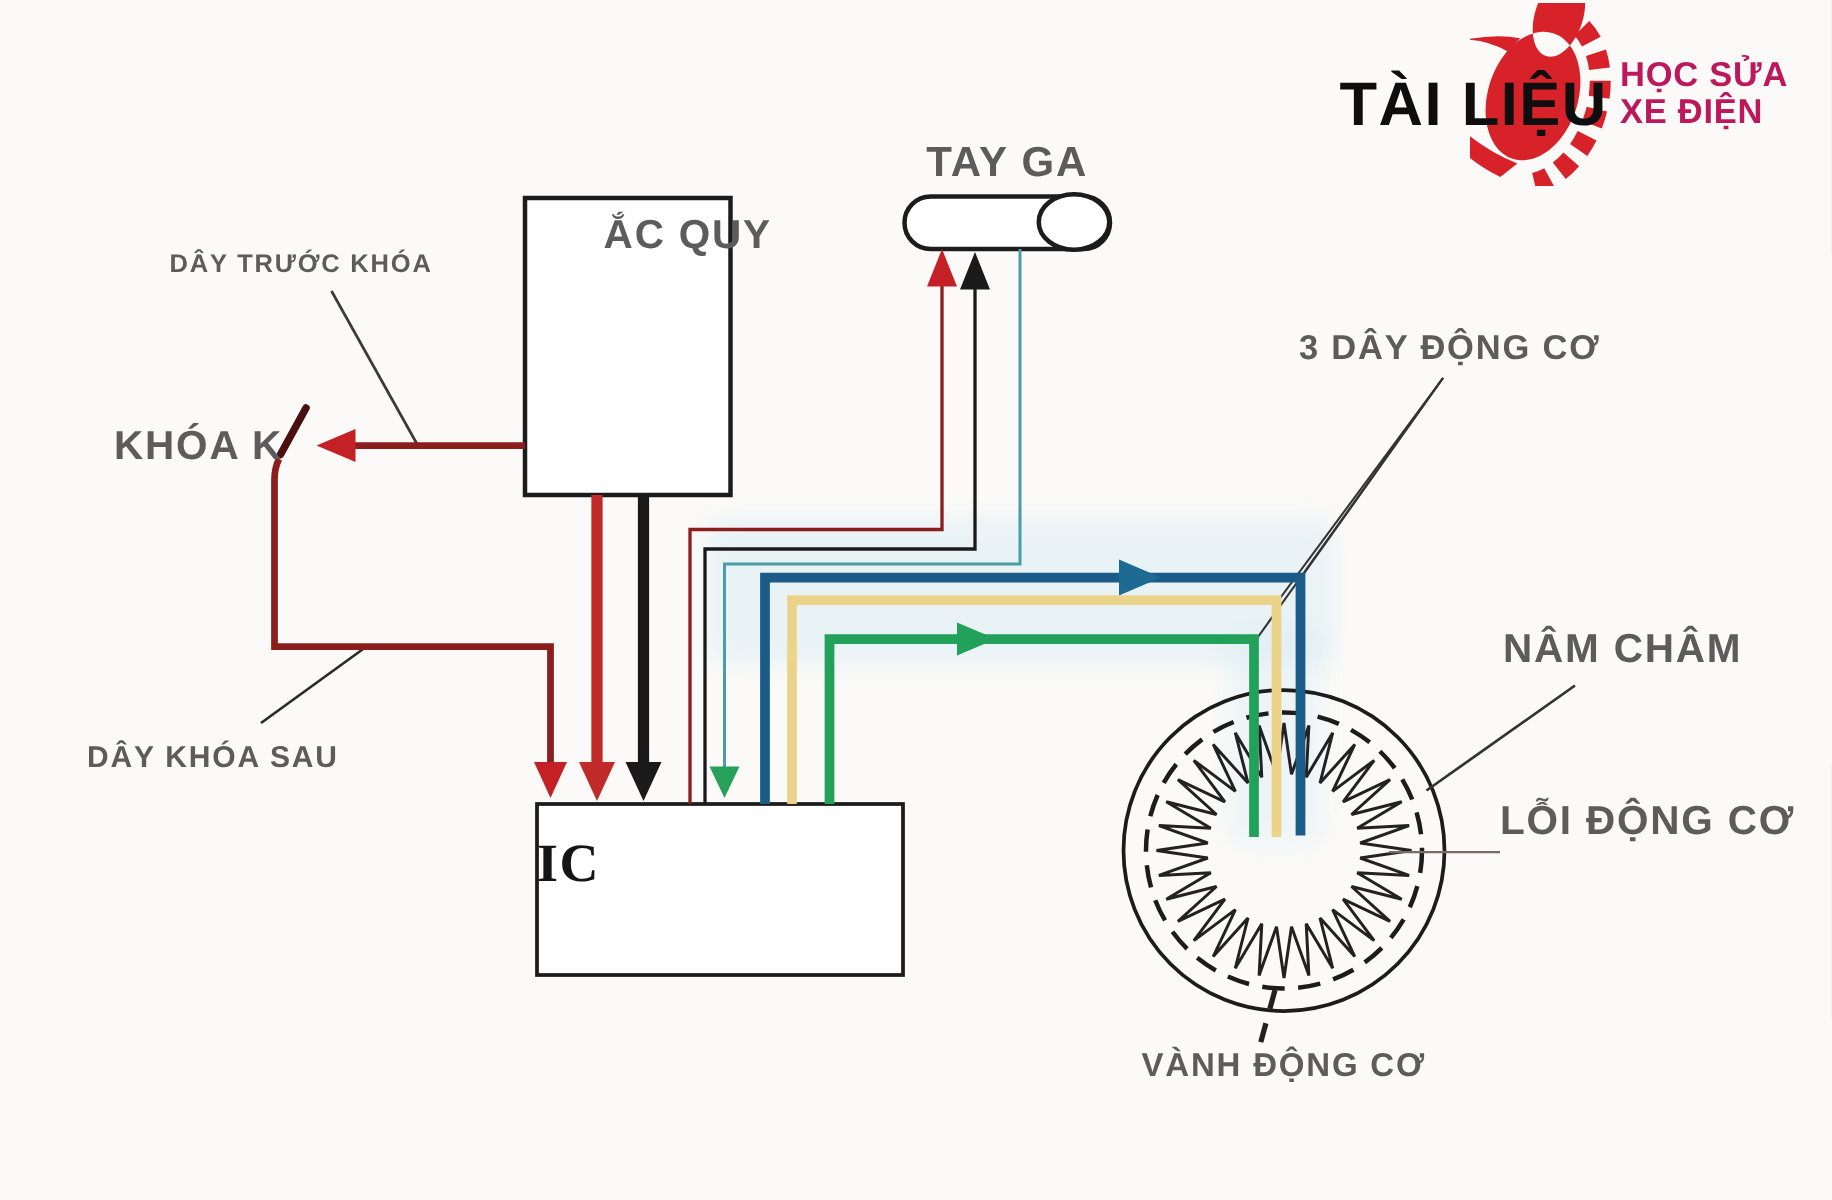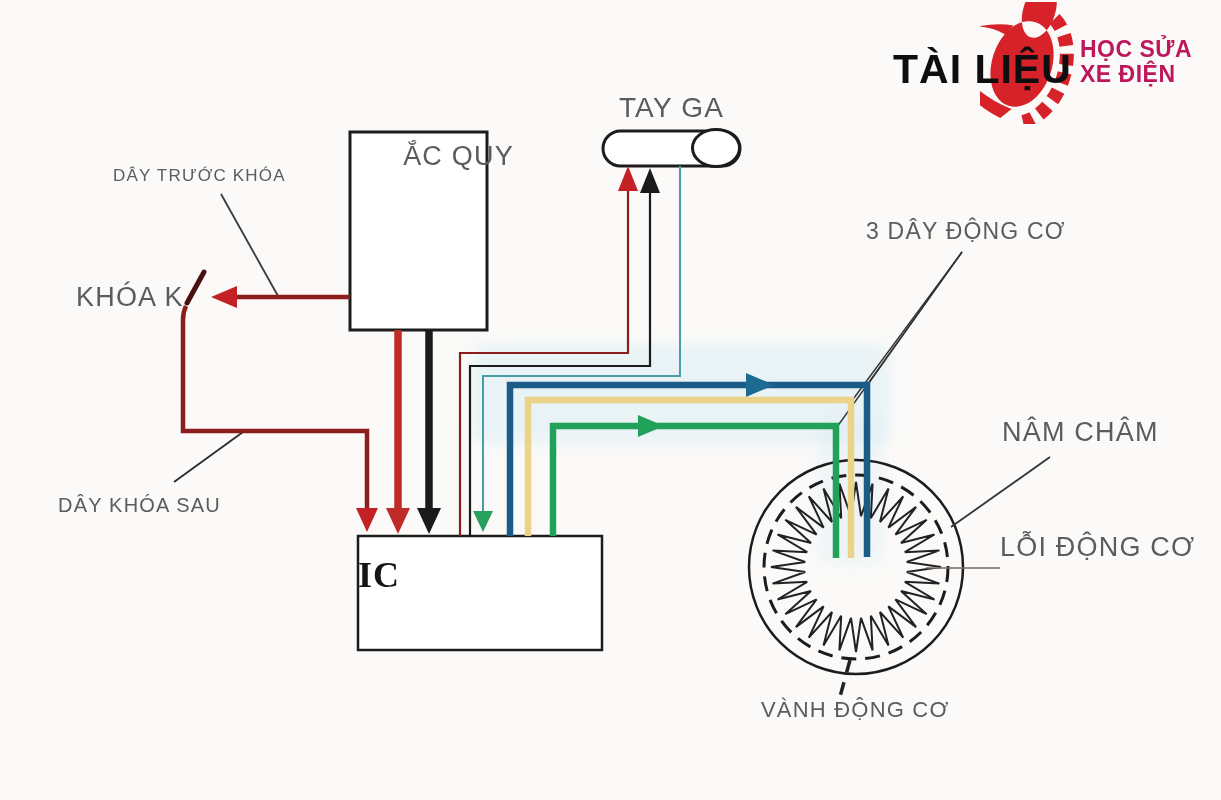--- a/index.html
+++ b/index.html
@@ -12,7 +12,7 @@
   .layer{position:absolute;left:0;top:0;}
   .lbl{
     position:absolute;color:#5C5C5C;letter-spacing:1.2px;
-    font-weight:400;white-space:nowrap;line-height:1.05;
+    font-weight:700;white-space:nowrap;line-height:1.05;
   }
   .lbl.center{text-align:center;}
   .ic-text{

